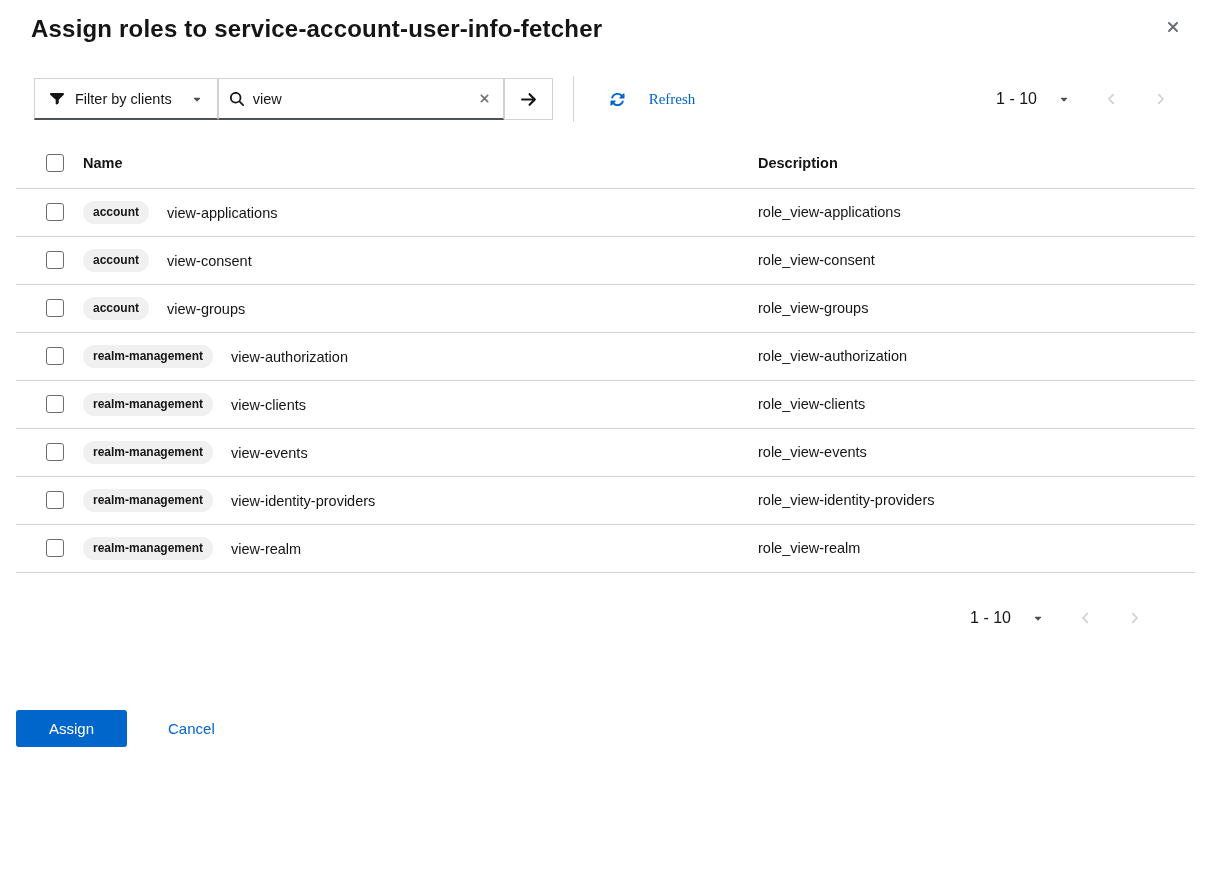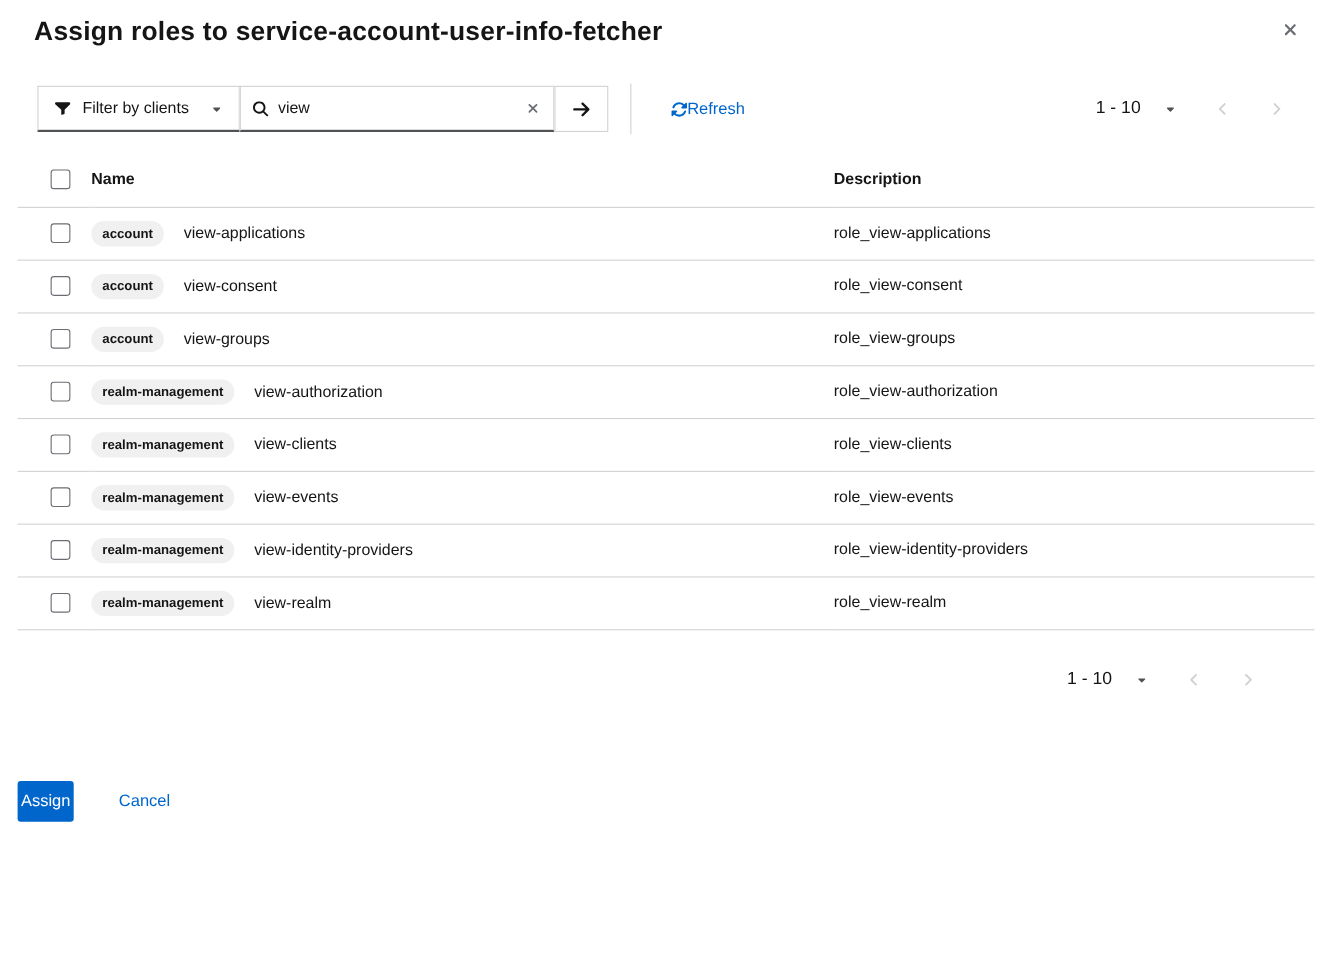--- a/index.html
+++ b/index.html
@@ -65,10 +65,10 @@
     margin-left: 20px; align-self: center;
   }
   .refresh-btn {
-    display: inline-flex; align-items: center; gap: 0; margin-left: 36px;
+    display: inline-flex; align-items: center; gap: 24px; margin-left: 36px;
     background: none; border: none; cursor: pointer;
     color: var(--primary, #0066cc); font-size: 15px;
-    font-family: Liberation Sans, sans-serif;
+    font-family: Liberation Serif, serif;
   }
   .refresh-btn svg { display: block; }
   .toolbar-spacer { flex: 1; }

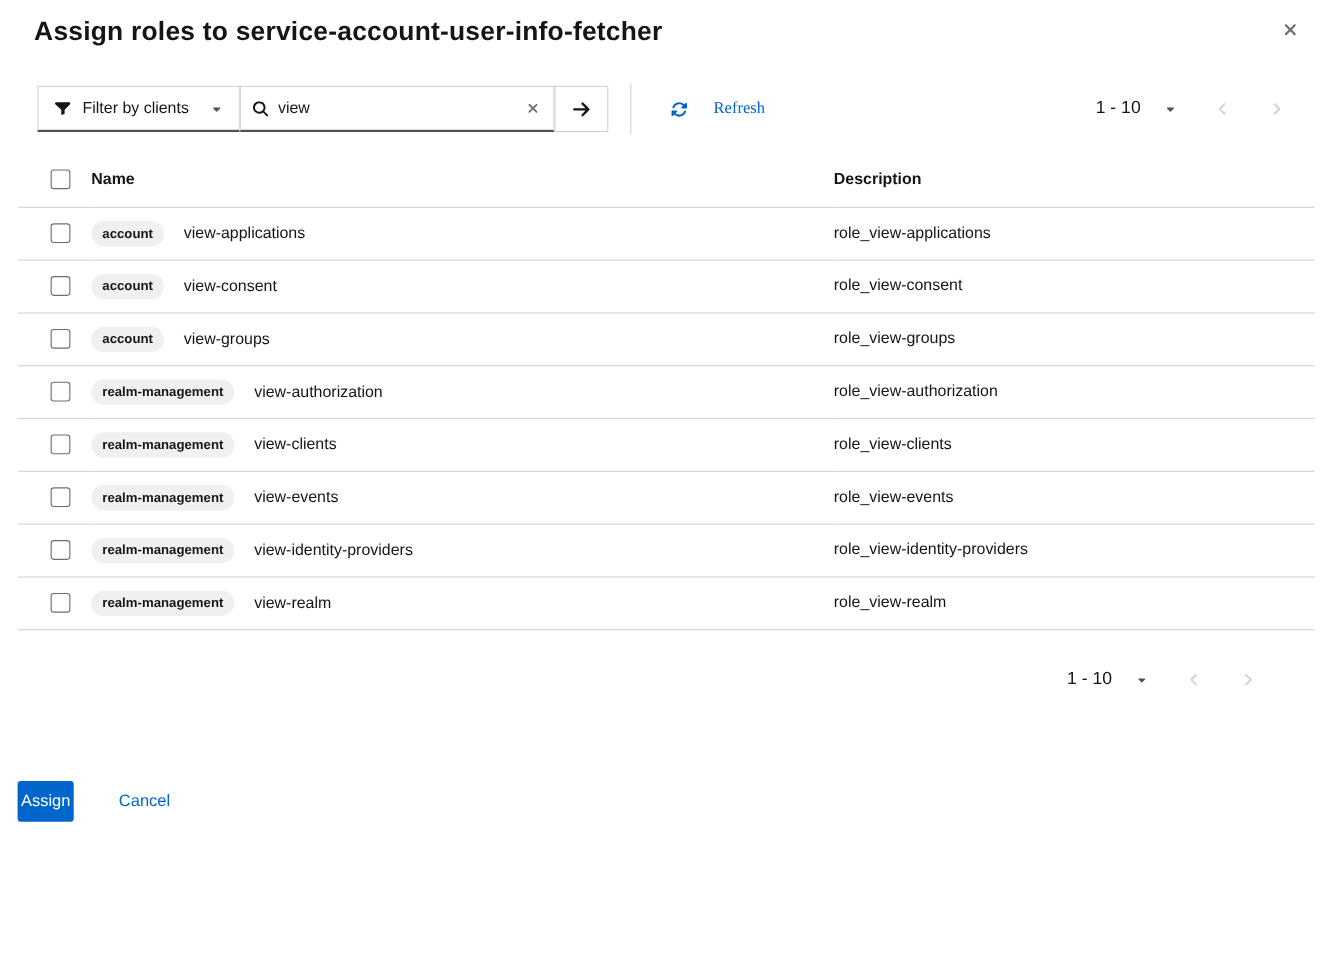--- a/index.html
+++ b/index.html
@@ -123,7 +123,7 @@
   }
   .btn-primary {
     background: var(--primary, #0066cc); color: #fff; border: none;
-    border-radius: 3px; padding: 10px 3px; font-size: 15px;
+    border-radius: 3px; padding: 10px 33px; font-size: 15px;
     font-family: "Liberation Sans", sans-serif; cursor: pointer;
   }
   .btn-link {

